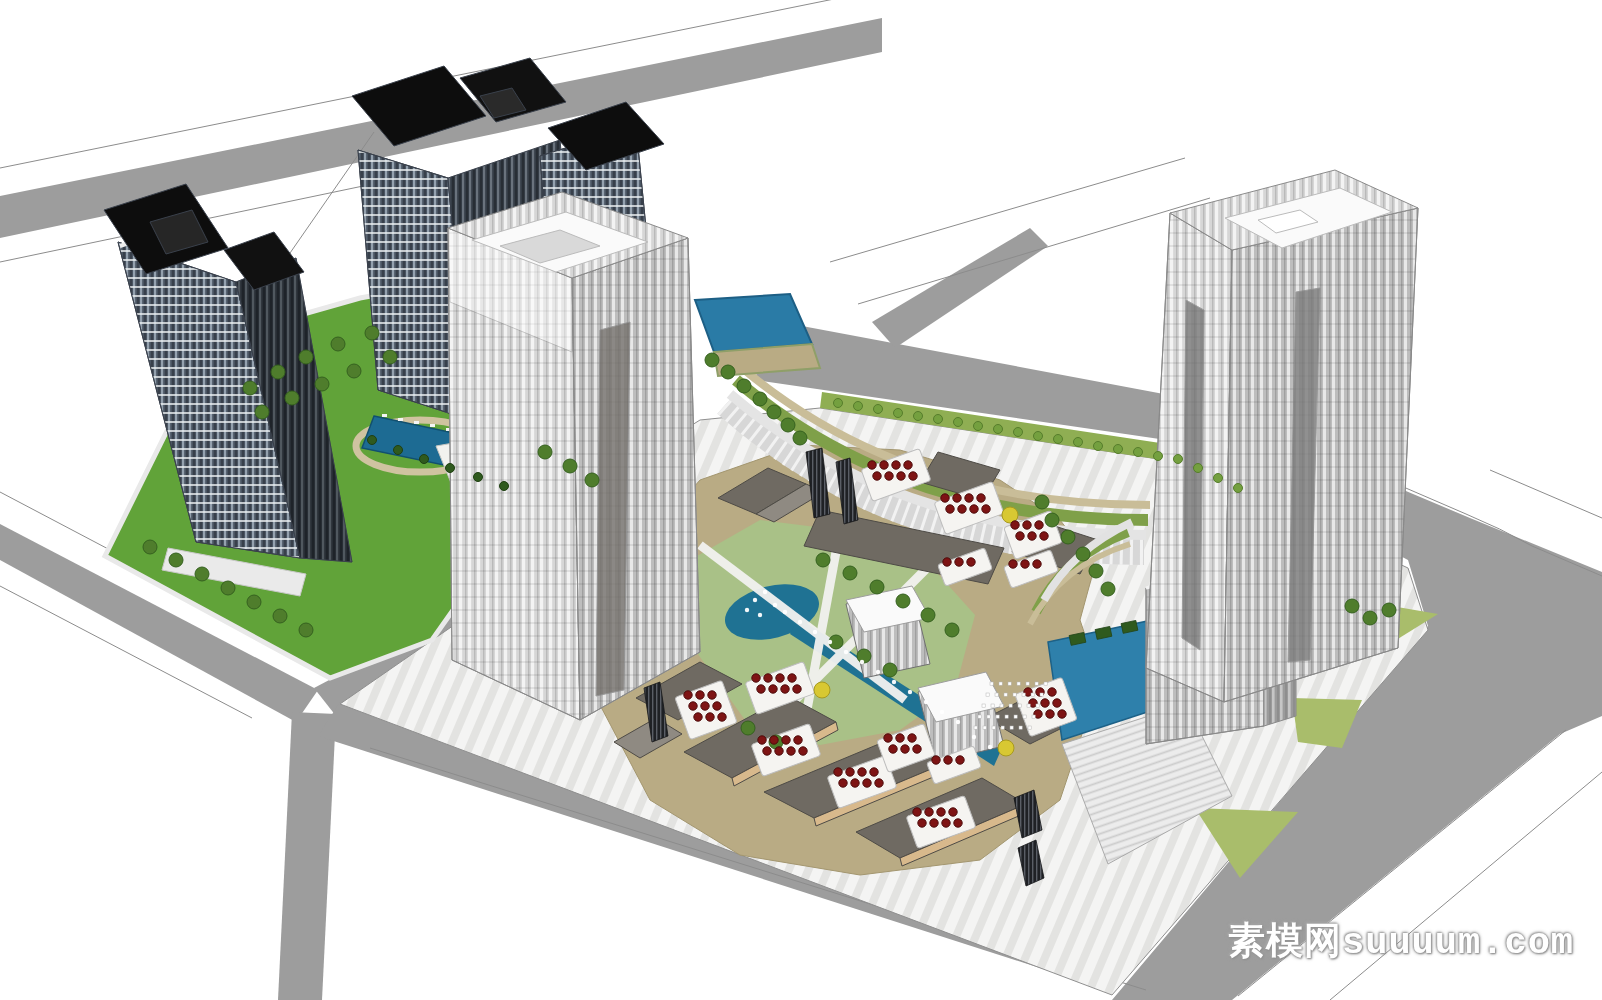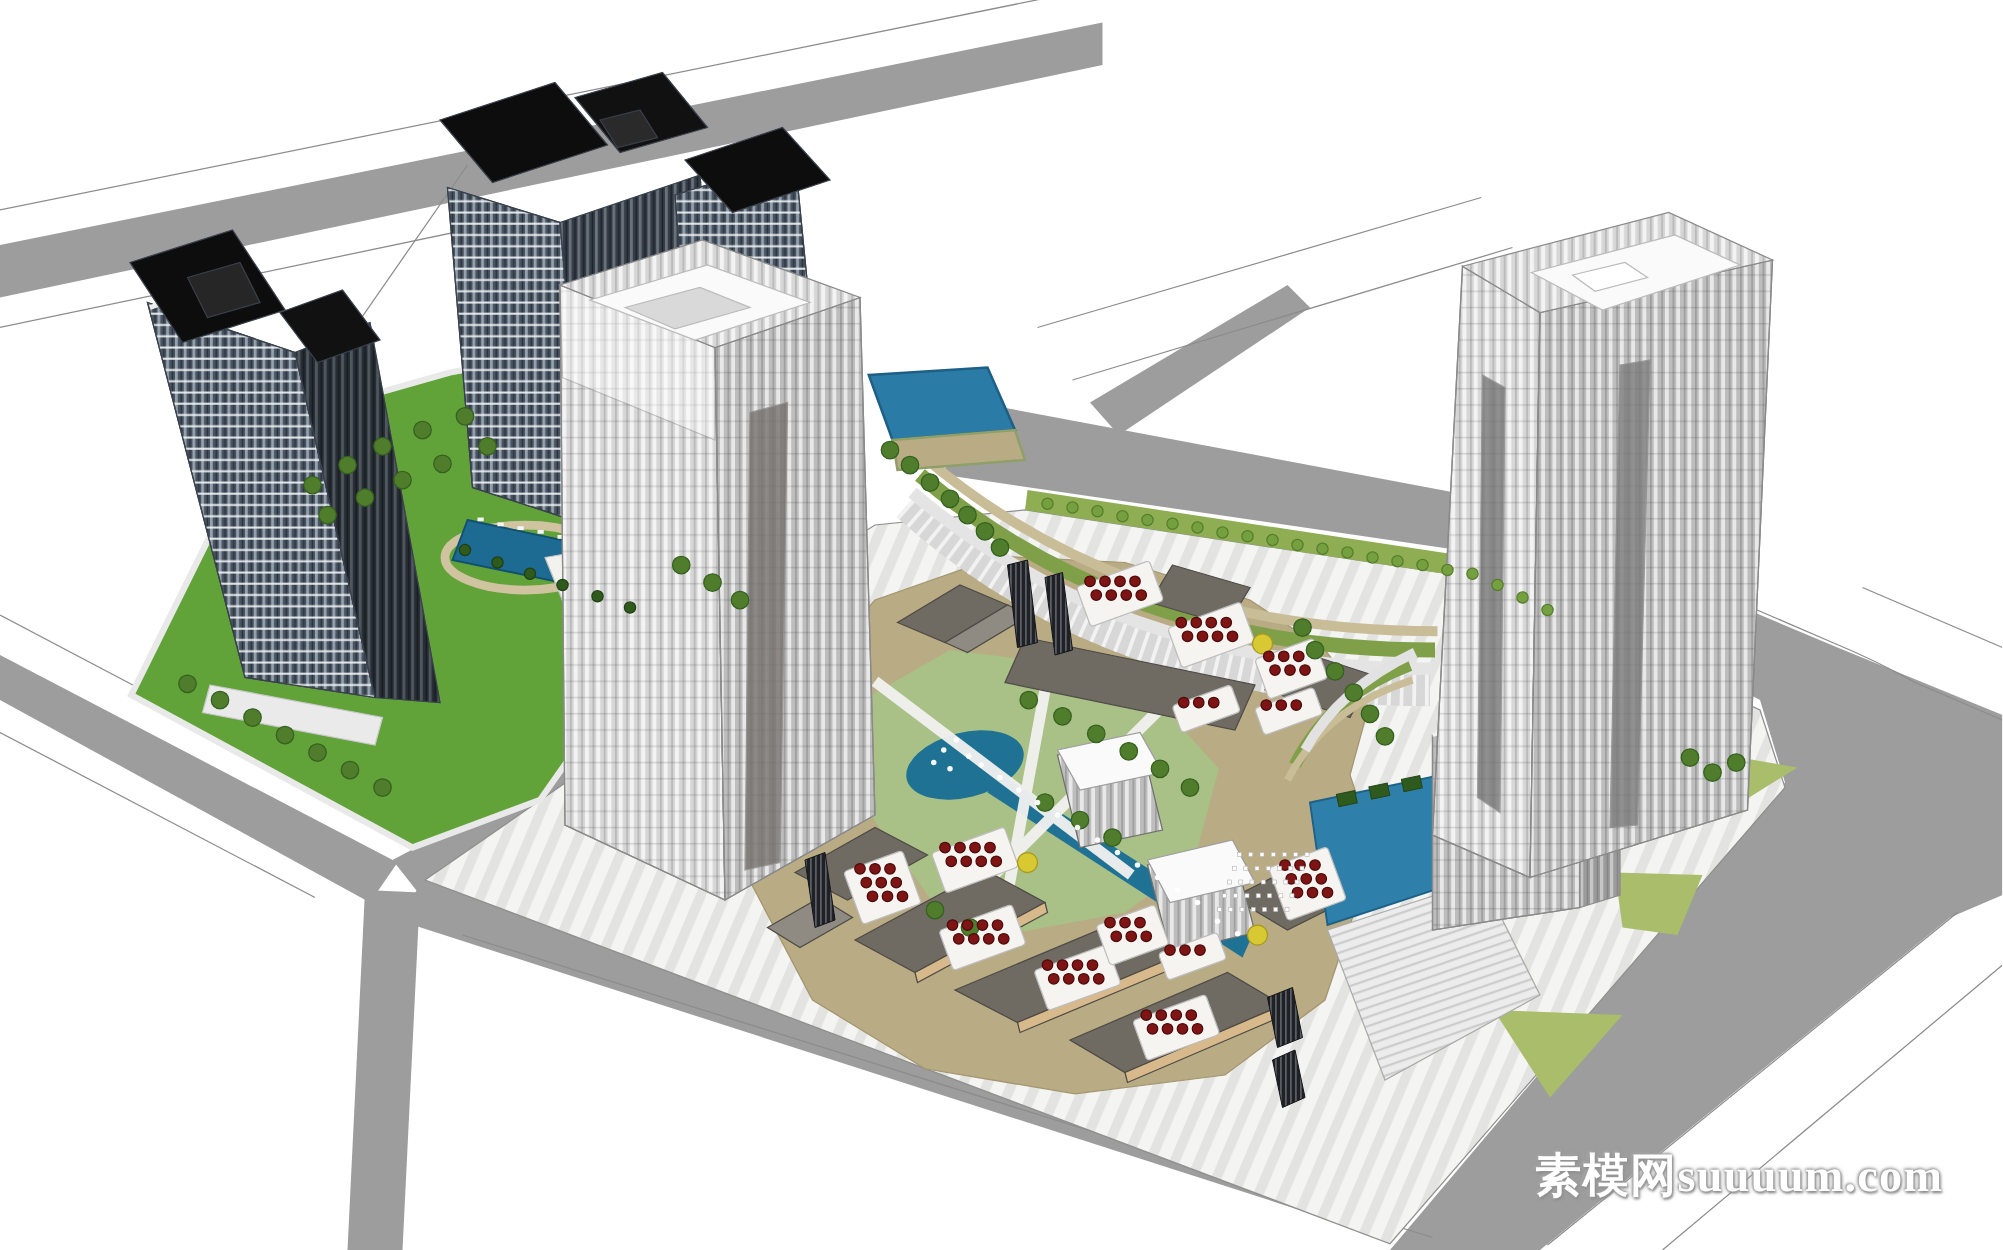--- a/index.html
+++ b/index.html
@@ -4,7 +4,7 @@
 <style>
   html,body{margin:0;padding:0;background:#ffffff;}
   .stage{position:relative;width:1602px;height:1000px;overflow:hidden;background:#ffffff;
-         font-family:Liberation Serif, serif;border-radius:10px;}
+         font-family:Liberation Mono, monospace;border-radius:10px;}
   .stage svg{position:absolute;left:0;top:0;}
   .watermark{position:absolute;left:1228px;top:916px;font-size:37px;font-weight:bold;
              color:#ffffff;letter-spacing:1px;white-space:nowrap;

